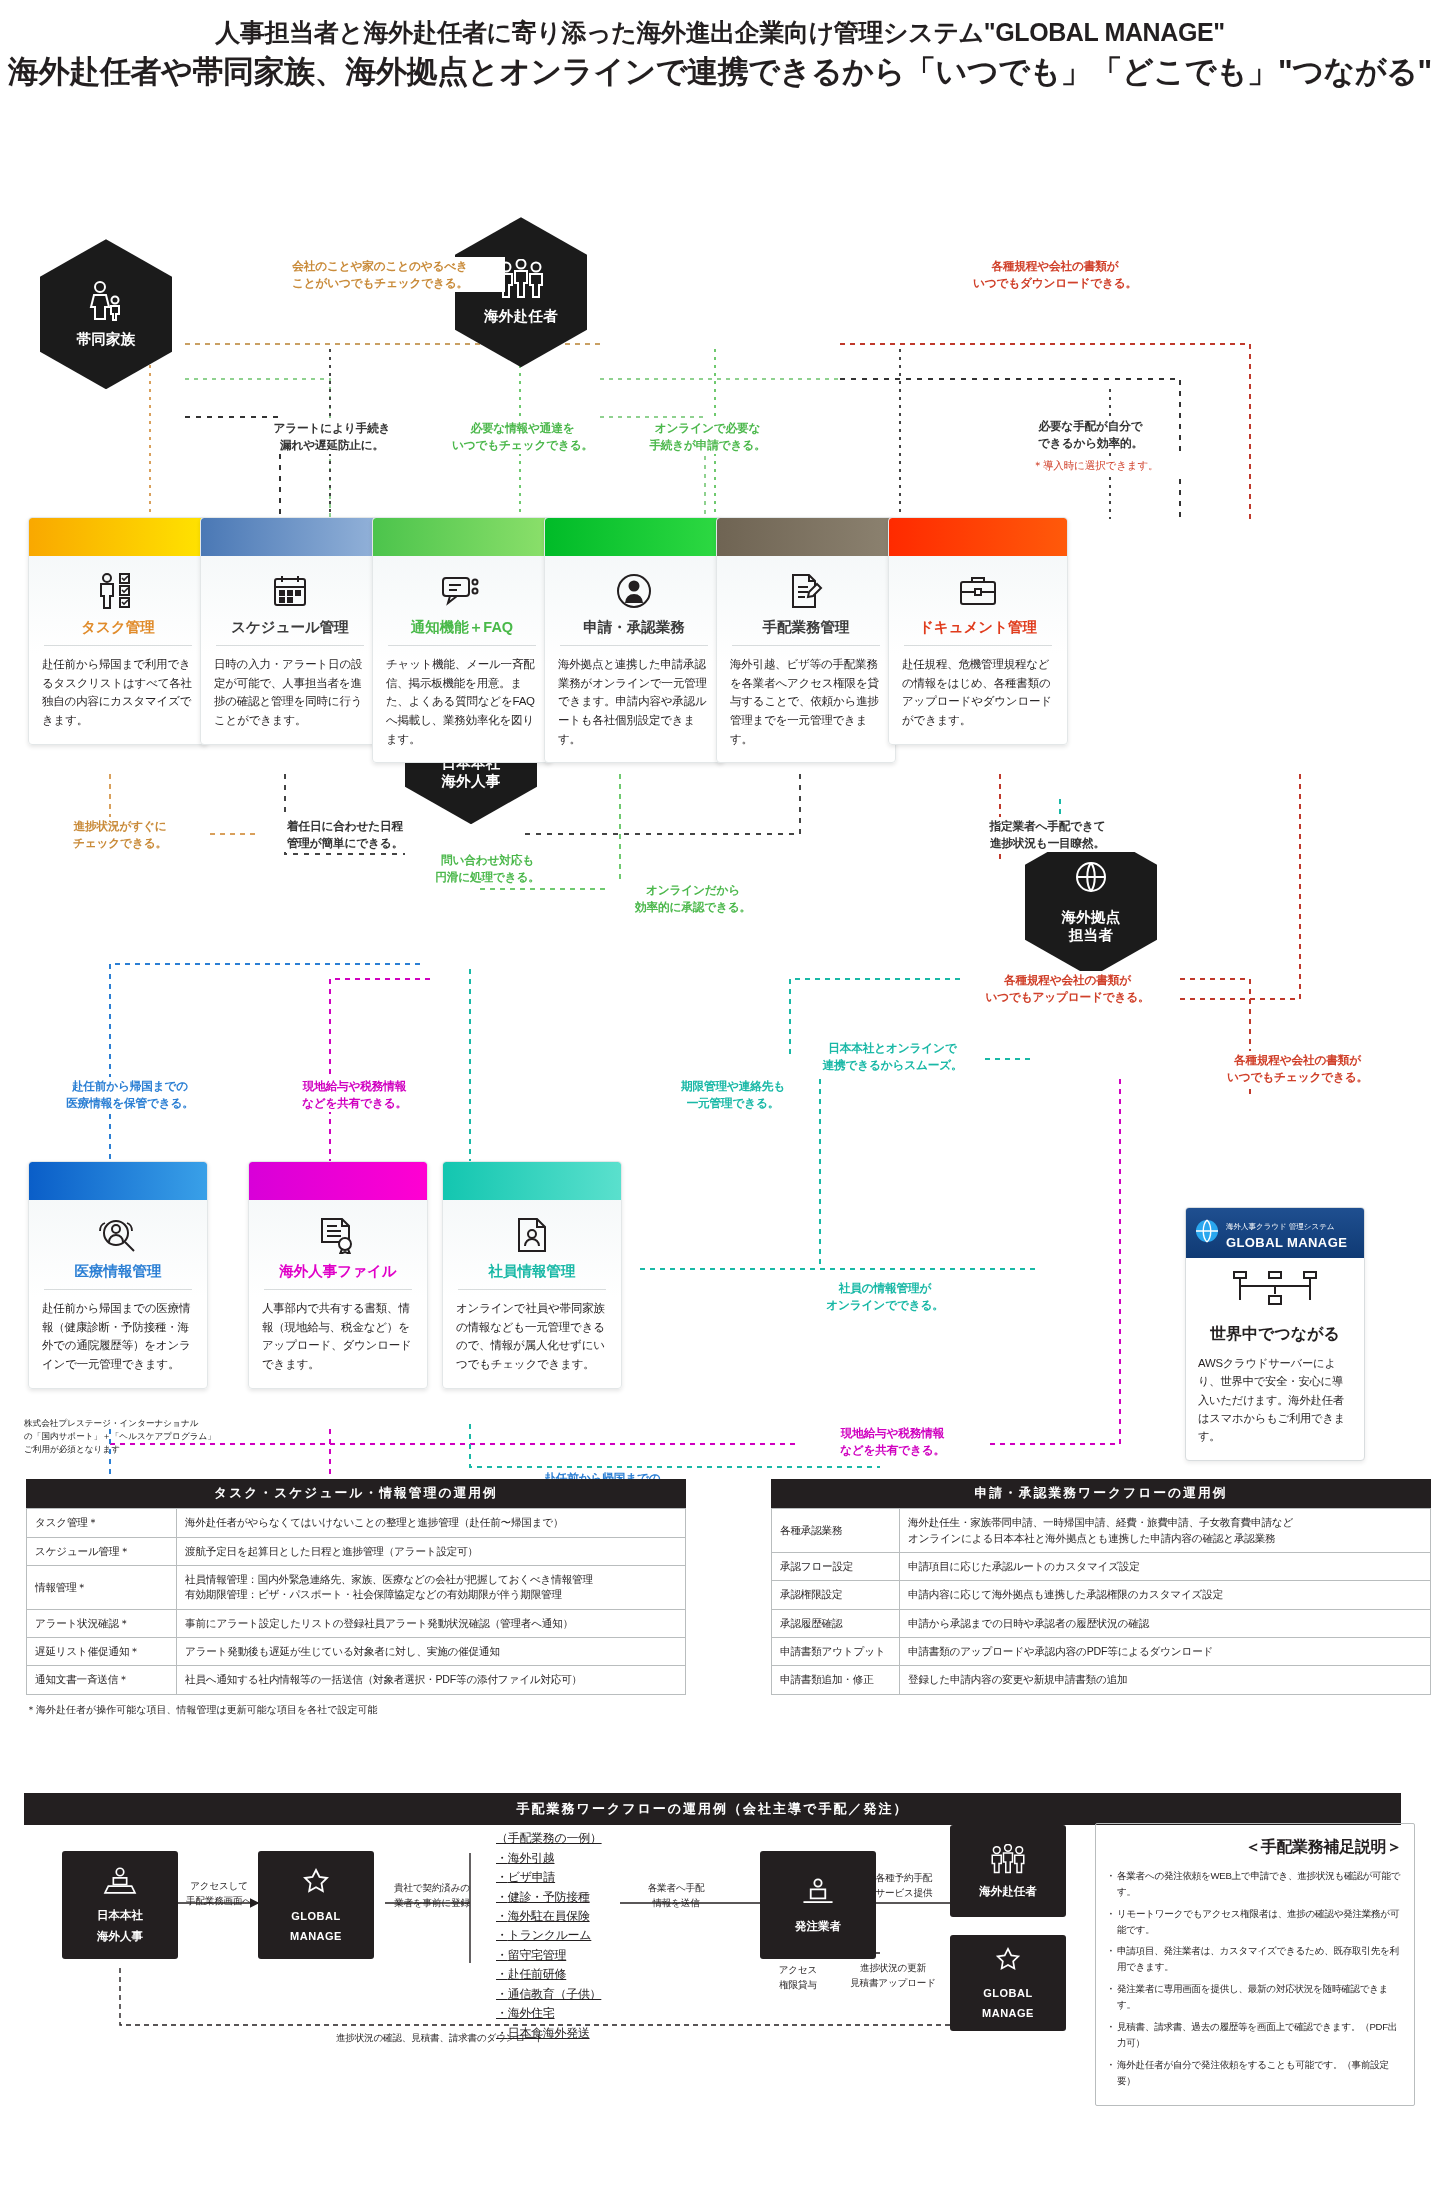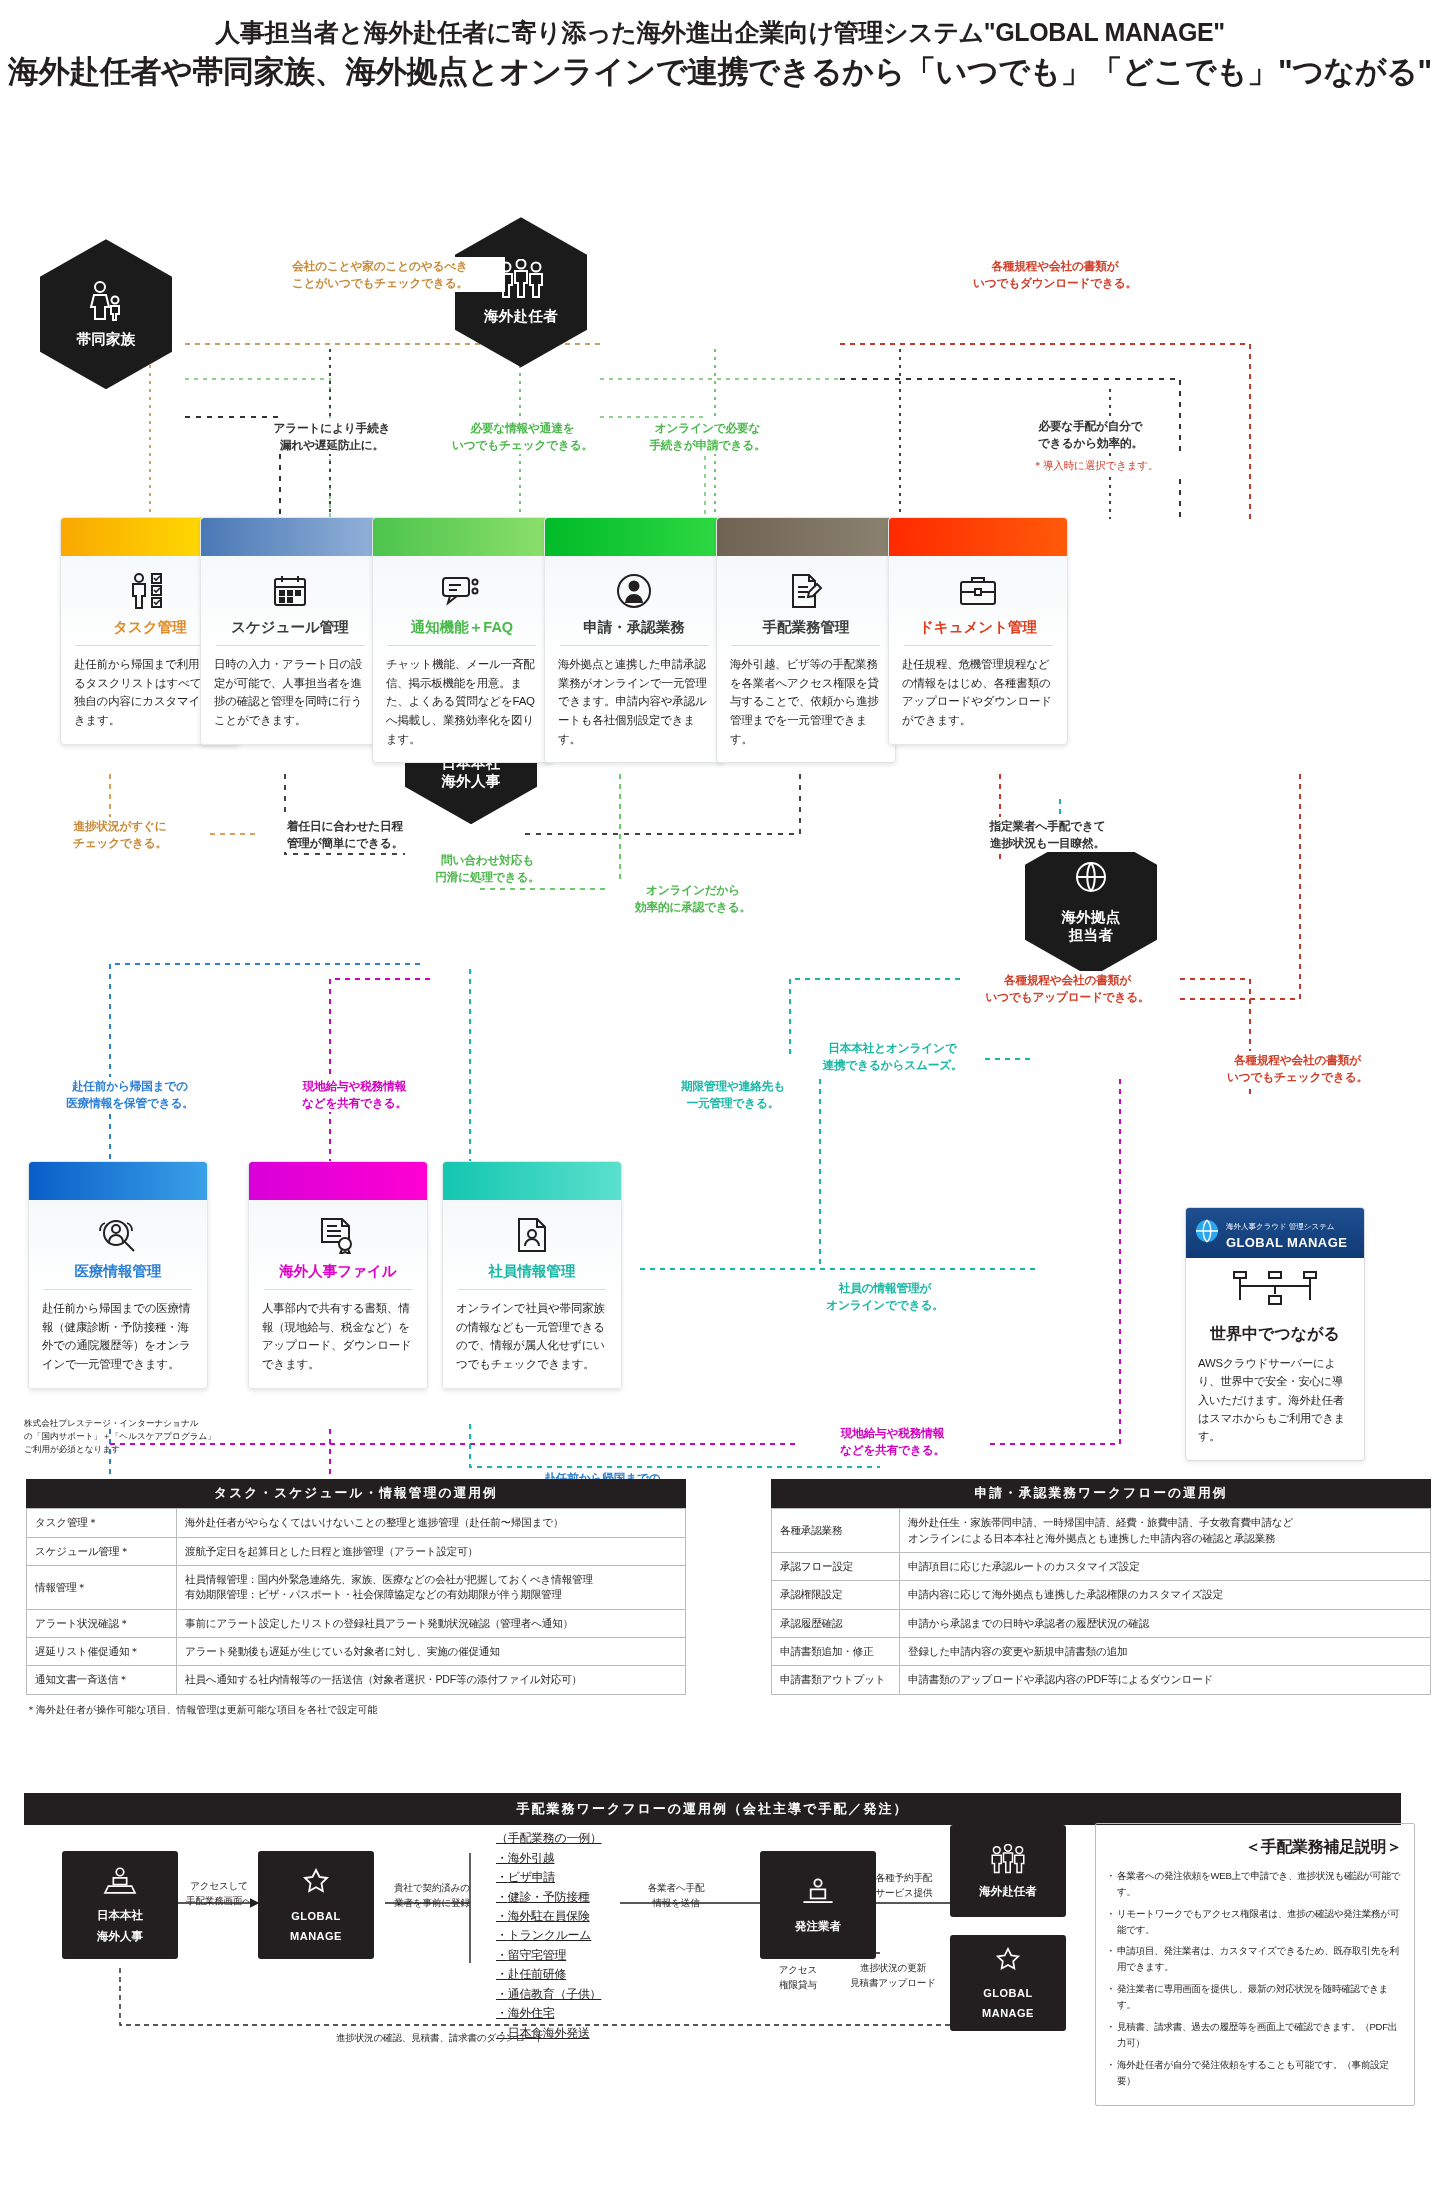--- a/index.html
+++ b/index.html
@@ -244,7 +244,7 @@
 できるから効率的。</div>
     <div class="note sm" style="left:1008px; top:358px; width:175px; color:#d0402a;">＊導入時に選択できます。</div>
 
-    <div class="card" style="left:28px; top:418px;margin-left:32px;">
+    <div class="card" style="left:28px; top:418px;">
       <div class="cap" style="background:linear-gradient(90deg,#f9a800,#ffe400)"></div>
       <div class="cbody">
         <div class="cico">

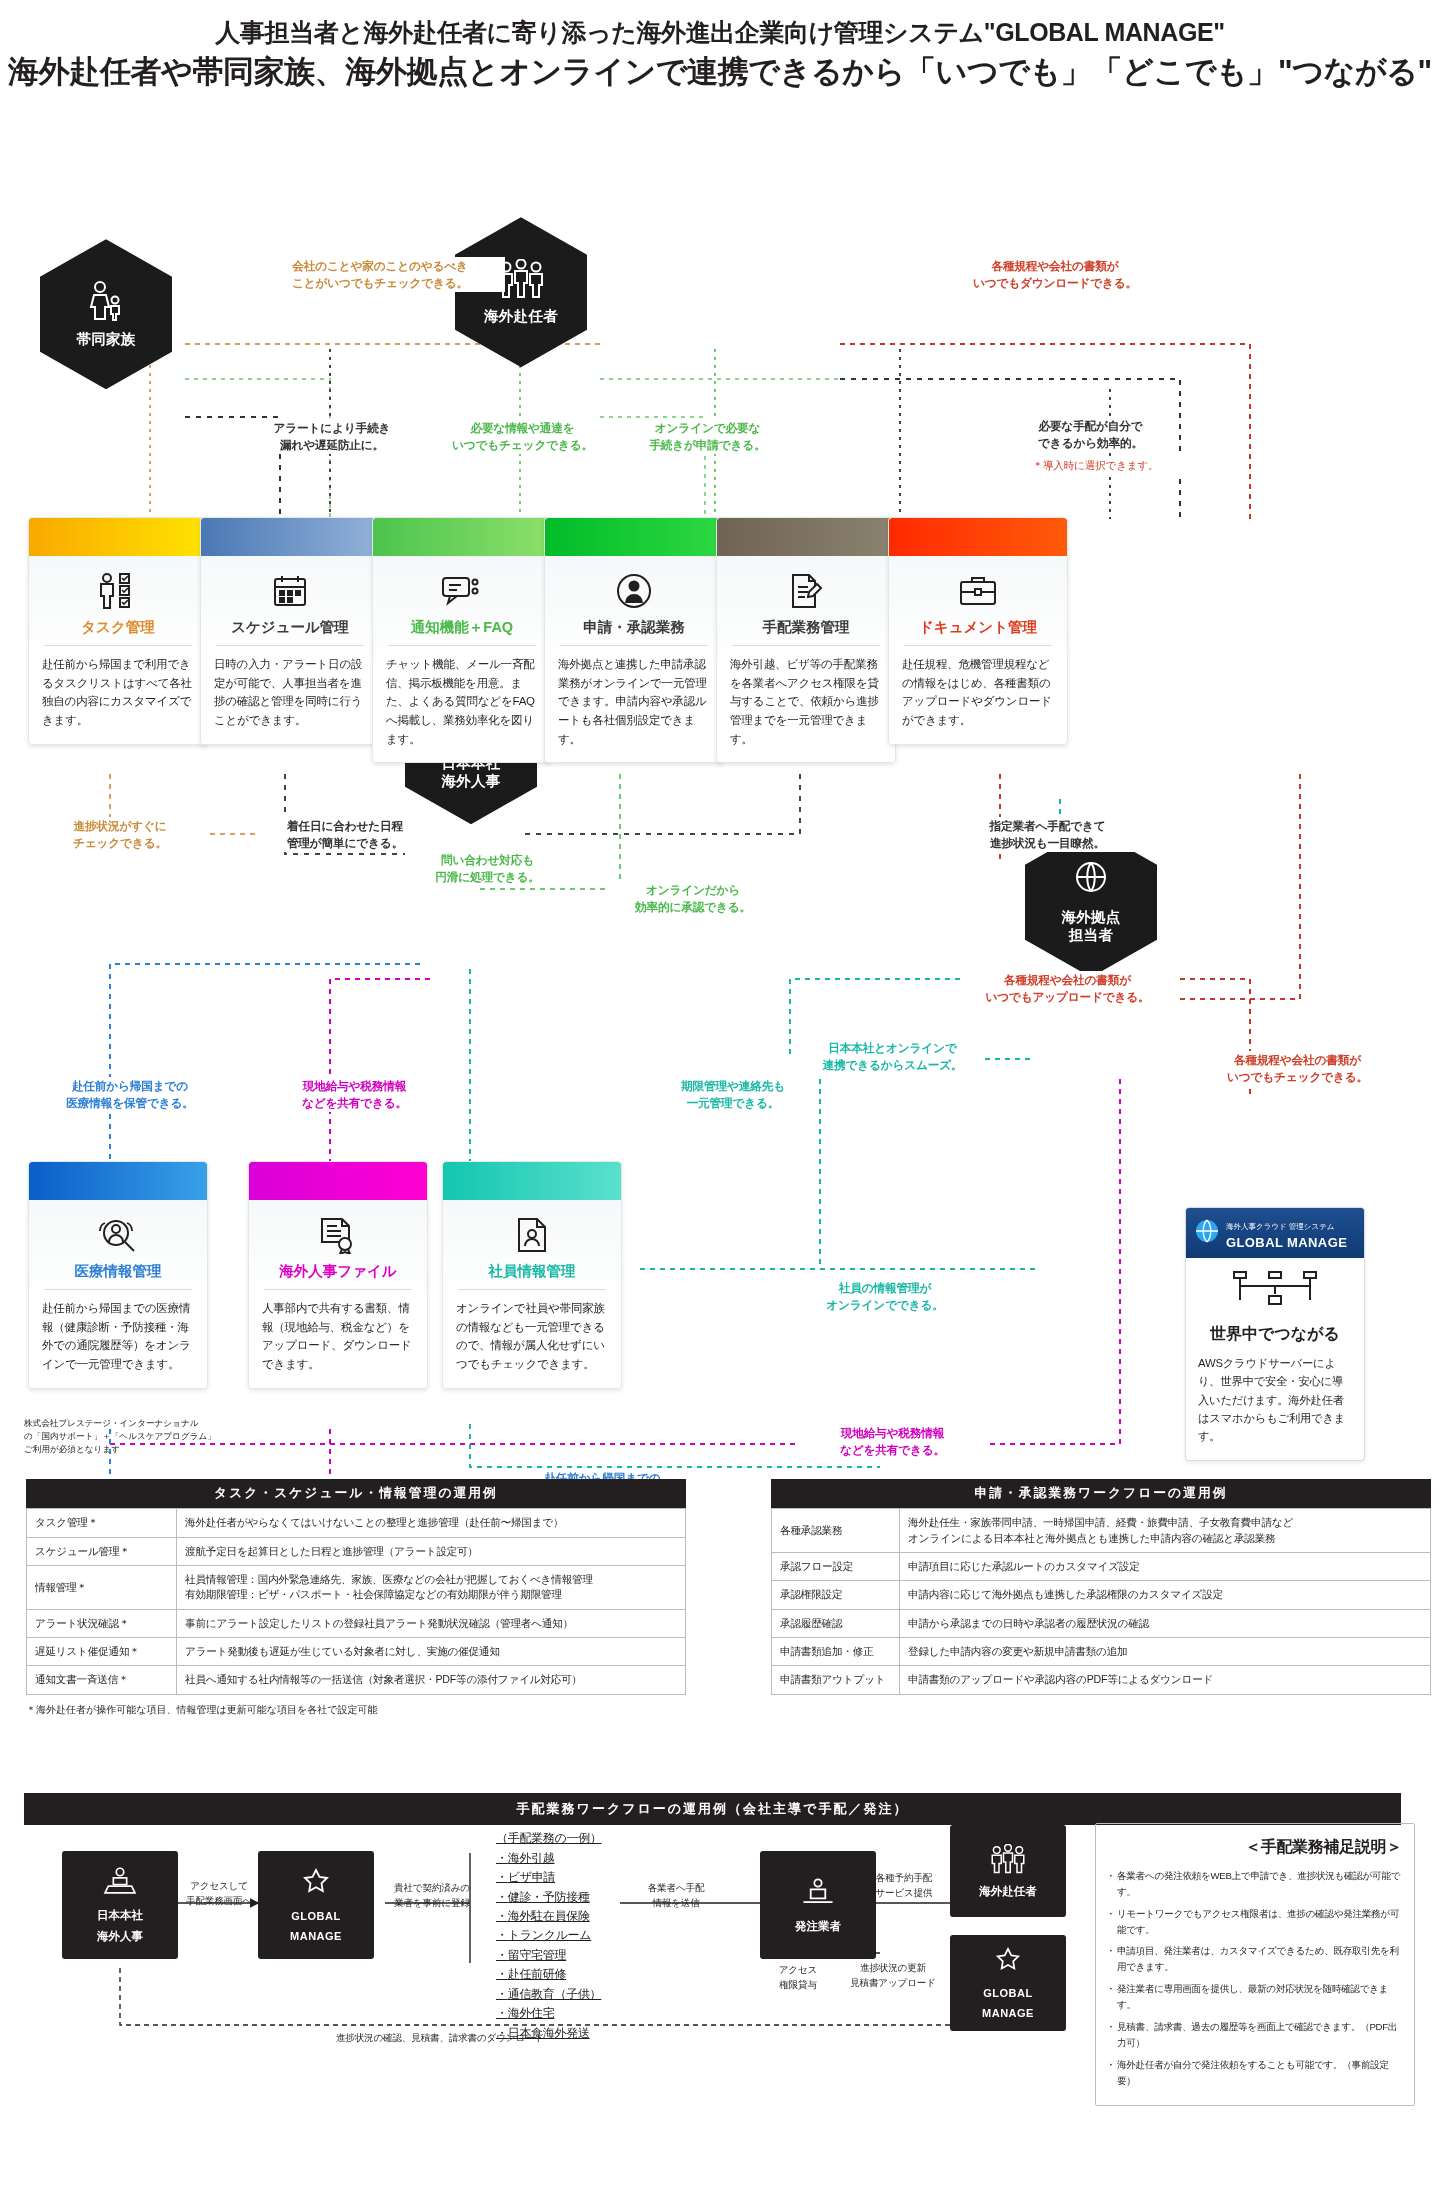--- a/index.html
+++ b/index.html
@@ -522,12 +522,12 @@
             <td>申請から承認までの日時や承認者の履歴状況の確認</td>
           </tr>
           <tr>
+            <td class="k2">申請書類アウトプット</td>
+            <td>申請書類のアップロードや承認内容のPDF等によるダウンロード</td>
+          </tr>
+          <tr>
             <td class="k2">申請書類追加・修正</td>
             <td>登録した申請内容の変更や新規申請書類の追加</td>
-          </tr>
-          <tr>
-            <td class="k2">申請書類アウトプット</td>
-            <td>申請書類のアップロードや承認内容のPDF等によるダウンロード</td>
           </tr>
         </tbody>
       </table>

